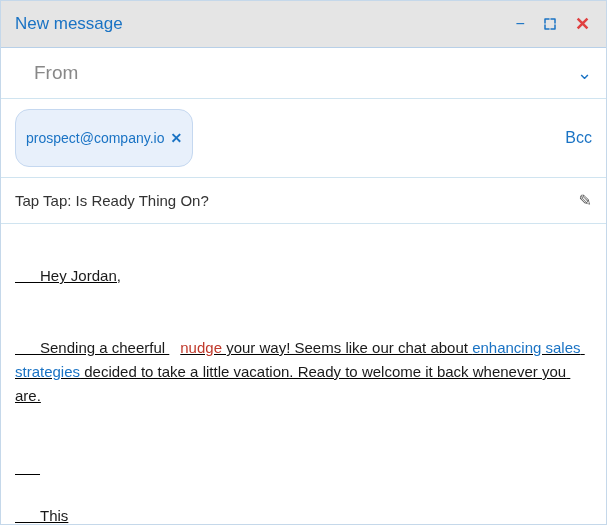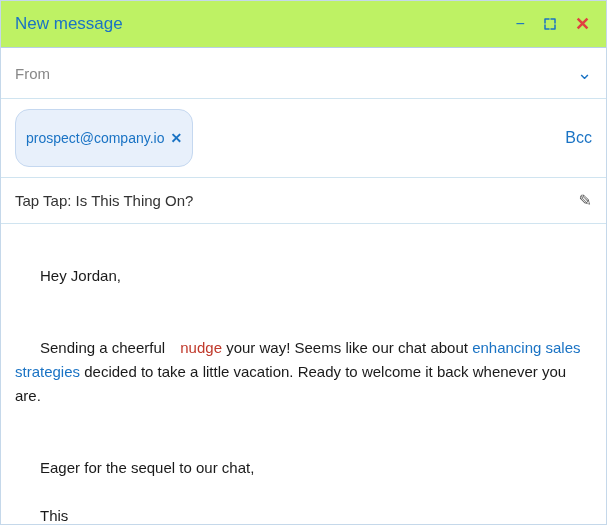--- a/index.html
+++ b/index.html
@@ -29,7 +29,7 @@
     }
 
     .header {
-      background: #bef264;
+      background: #e5e5e5;
       padding: 10px 14px;
       display: flex;
       align-items: center;

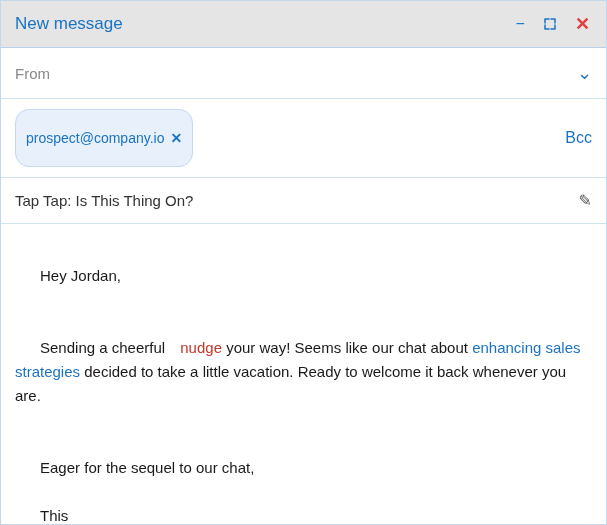--- a/index.html
+++ b/index.html
@@ -73,7 +73,8 @@
 
     .from-label {
       color: #888;
-      font-size: 15px;
+      font-size: 19px;
+      margin-left: 19px;
     }
 
     .from-chevron {

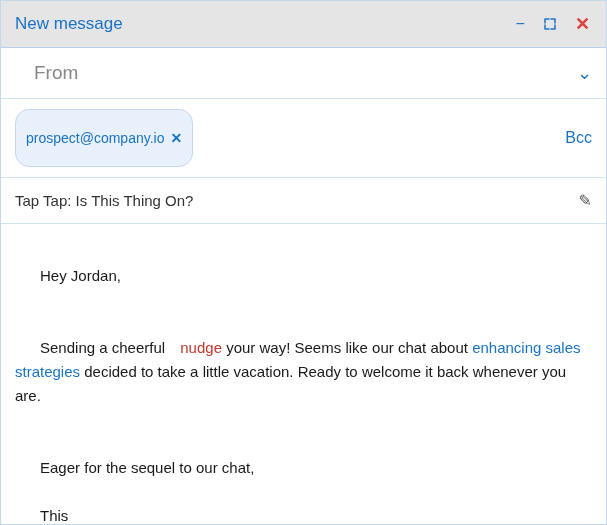--- a/index.html
+++ b/index.html
@@ -206,7 +206,7 @@
   </div>
 
   <div class="subject-row">
-    <span class="subject-text">Tap Tap: Is This Thing On?</span>
+    <span class="subject-text">Tap Tap: Is Ready Thing On?</span>
     <span class="pencil-icon">✎</span>
   </div>
 

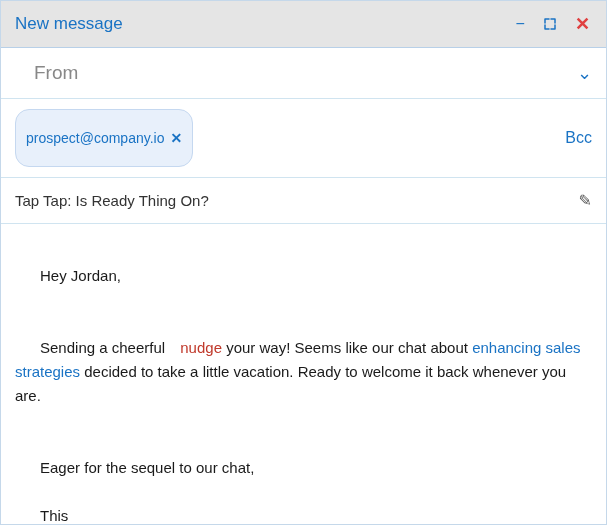--- a/index.html
+++ b/index.html
@@ -154,6 +154,7 @@
       flex: 1;
       padding: 16px 14px;
       overflow-y: auto;
+      text-decoration: underline;
     }
 
     .body-text {

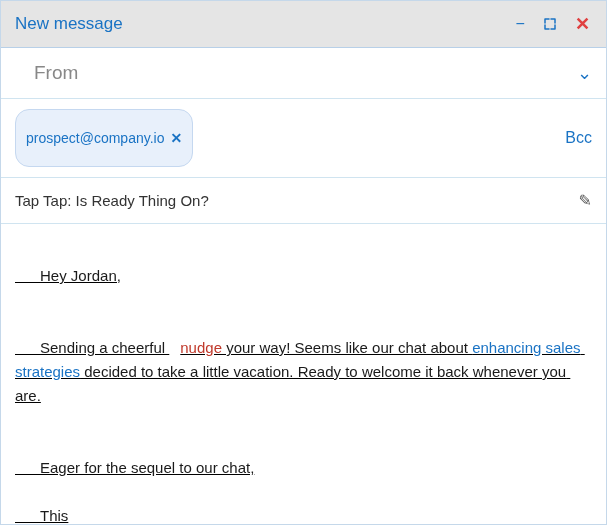--- a/index.html
+++ b/index.html
@@ -215,7 +215,7 @@
     <div class="body-text">
       <span>Hey Jordan,</span><br><br>
       <span>Sending a cheerful <span class="nudge-word">nudge</span> your way! Seems like our chat about <span class="link-text">enhancing sales strategies</span> decided to take a little vacation. Ready to welcome it back whenever you are.</span><br><br>
-      <span>Eager for the sequel to our chat,</span><br>
+      <br>
       <span>This</span>
     </div>
   </div>

